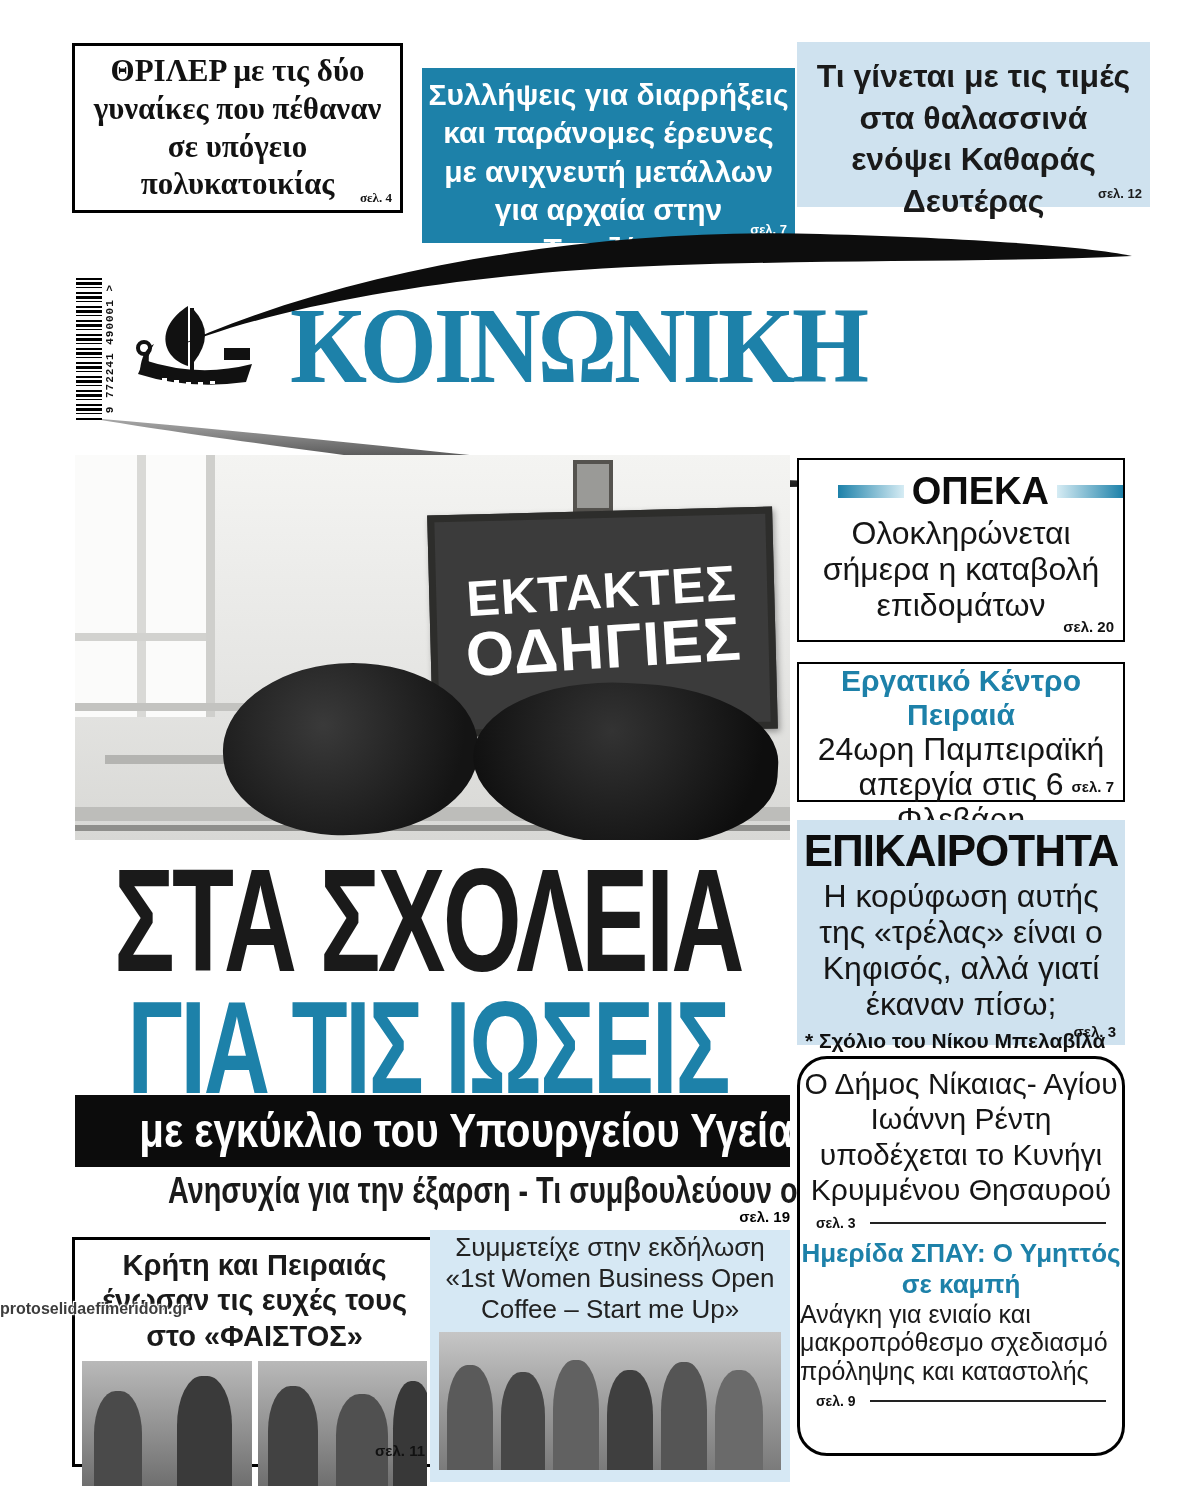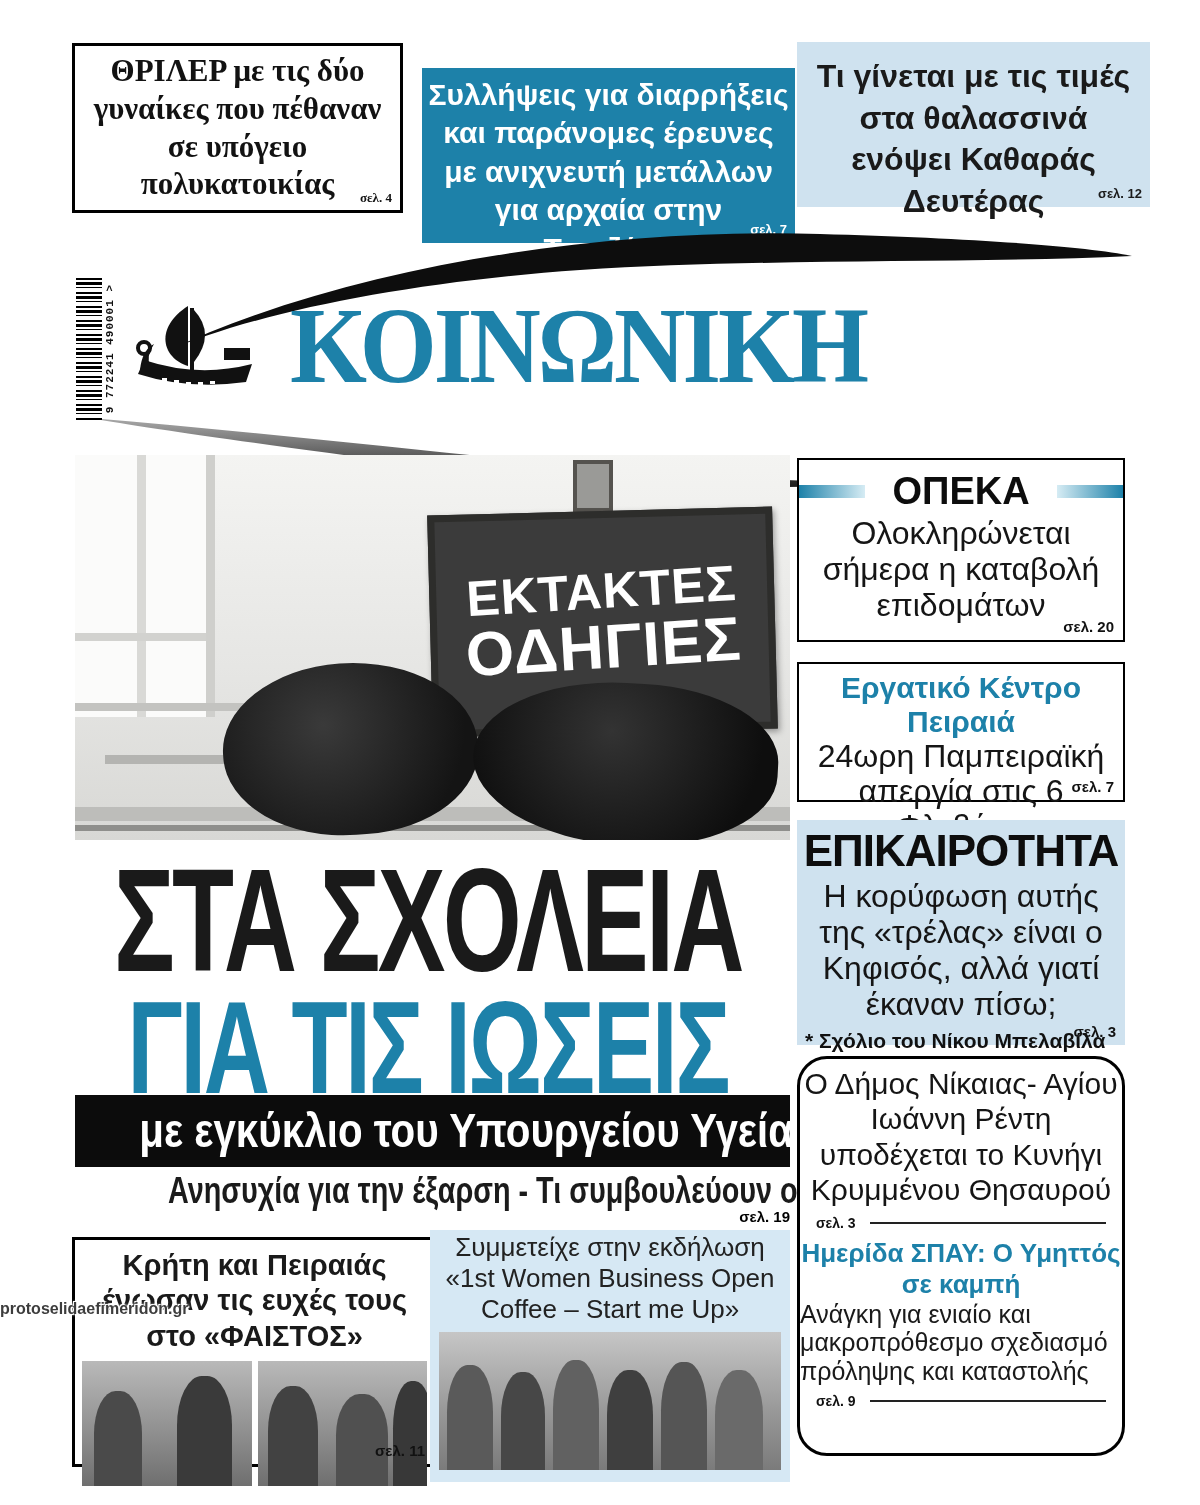--- a/index.html
+++ b/index.html
@@ -84,7 +84,7 @@
   .rbox{position:absolute;left:797px;width:328px;background:#fff;}
   .pg-br{position:absolute;right:9px;bottom:5px;font-weight:bold;font-size:15px;color:#111;}
   #opeka{top:458px;height:184px;border:2px solid #000;}
-  #opeka .hdr{display:flex;align-items:center;justify-content:space-between;gap:8px;margin-top:10px;}
+  #opeka .hdr{display:flex;align-items:center;justify-content:flex-end;gap:8px;margin-top:10px;}
   #opeka .hdr .bar{width:66px;height:13px;}
   #opeka .hdr .bar.l{background:linear-gradient(90deg,var(--teal),#d6ecf4);}
   #opeka .hdr .bar.r{background:linear-gradient(270deg,var(--teal),#d6ecf4);}

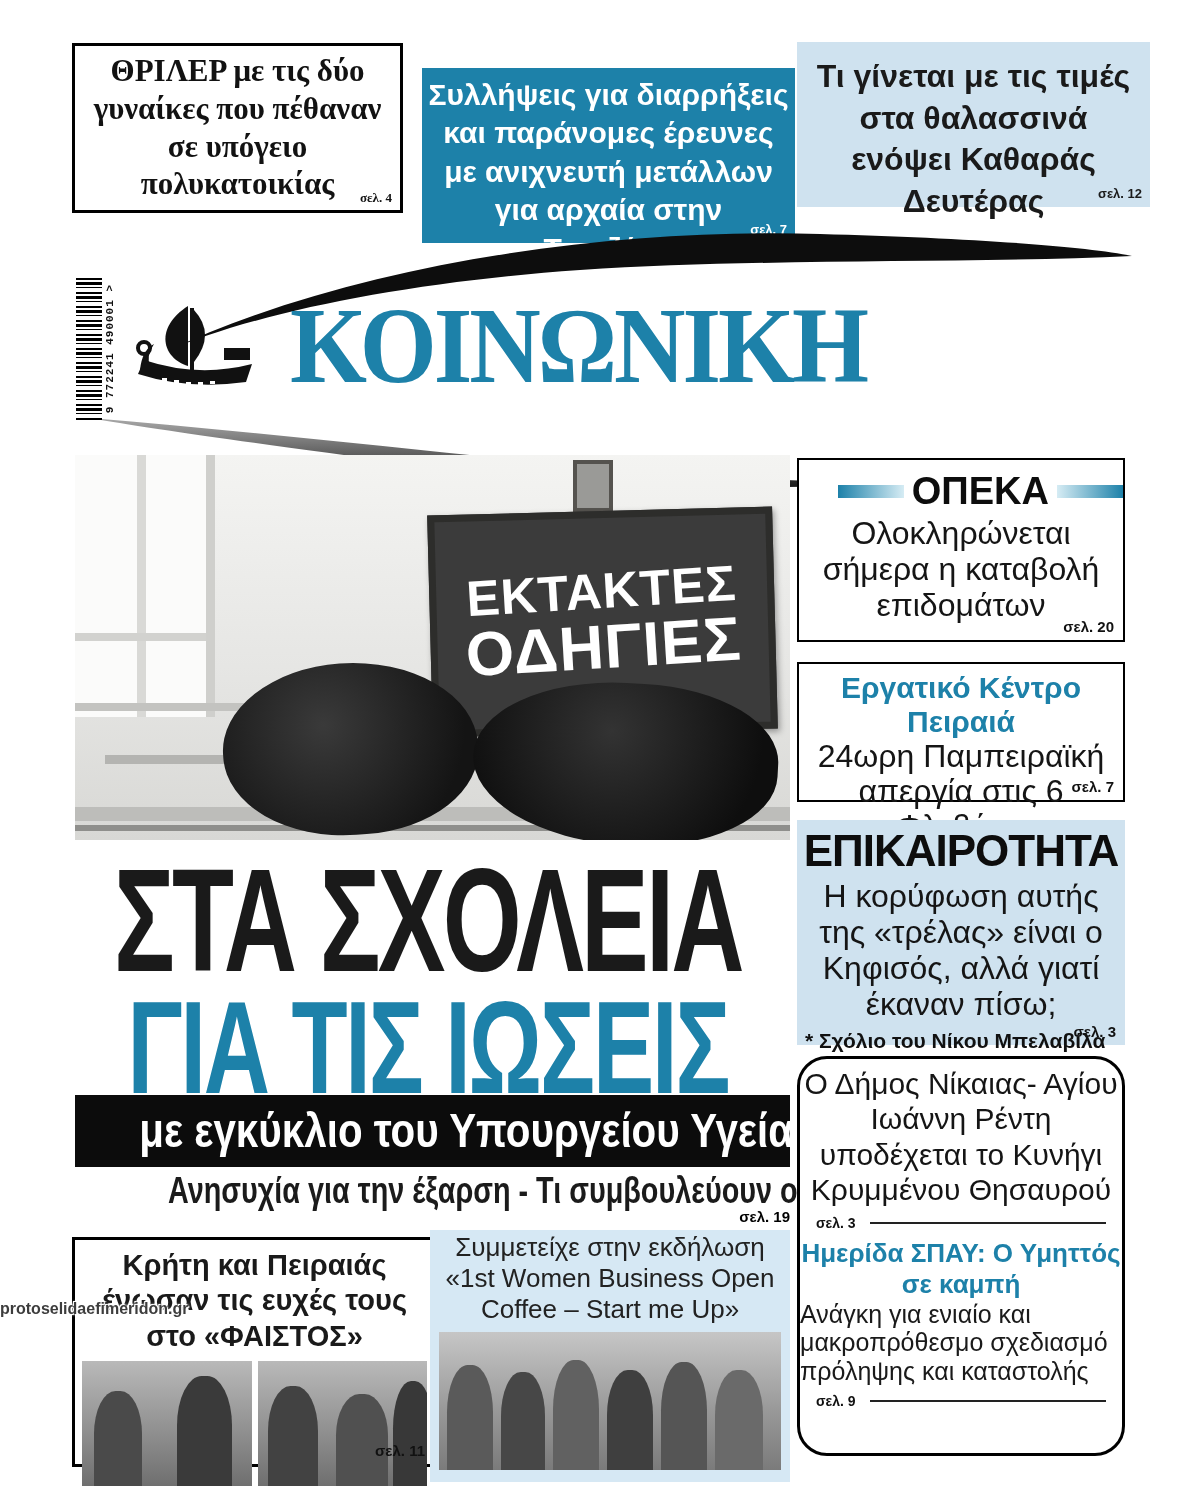--- a/index.html
+++ b/index.html
@@ -91,7 +91,7 @@
   #opeka .hdr .t{font-weight:900;font-size:38px;color:#0d0d0d;letter-spacing:0;}
   #opeka .body{font-size:32px;line-height:1.13;text-align:center;color:#151515;margin-top:2px;}
   #ergatiko{top:662px;height:140px;border:2px solid #000;}
-  #ergatiko .kicker{color:var(--teal);font-weight:900;font-size:30px;text-align:center;margin-top:7px;}
+  #ergatiko .kicker{color:var(--teal);font-weight:900;font-size:30px;text-align:center;margin-top:0;}
   #ergatiko .body{font-size:32px;line-height:1.1;text-align:center;color:#151515;}
   #kyklo{top:820px;height:225px;background:var(--lightblue);}
   #kyklo .t{font-weight:900;font-size:44px;text-align:center;color:#0d0d0d;margin-top:6px;letter-spacing:-1px;}

